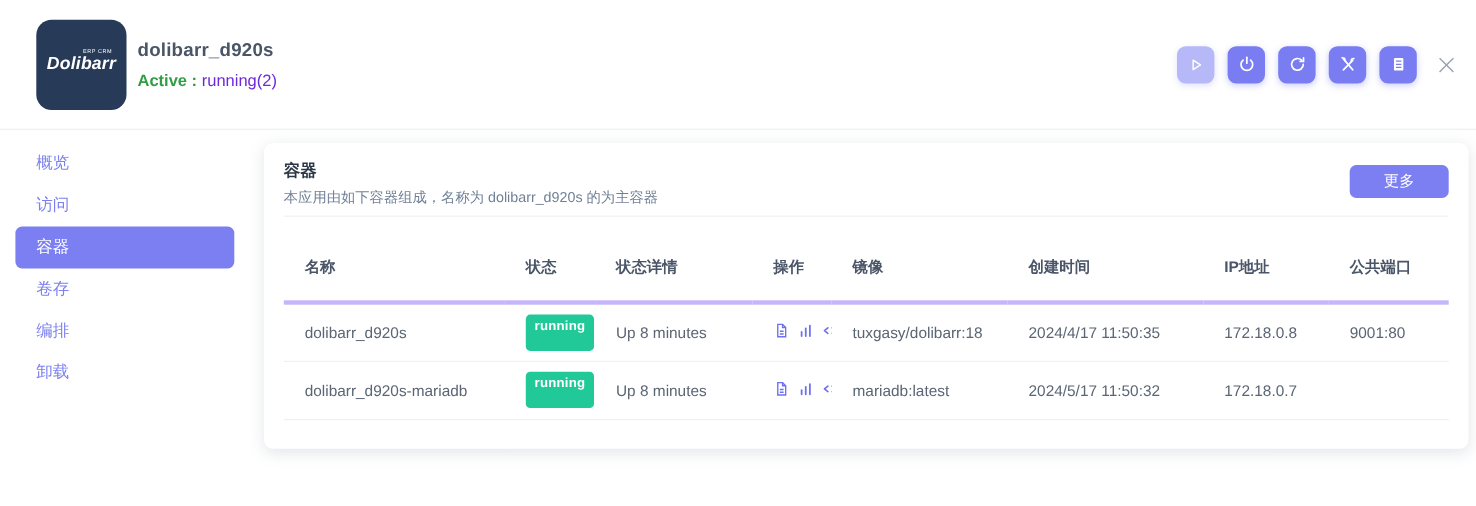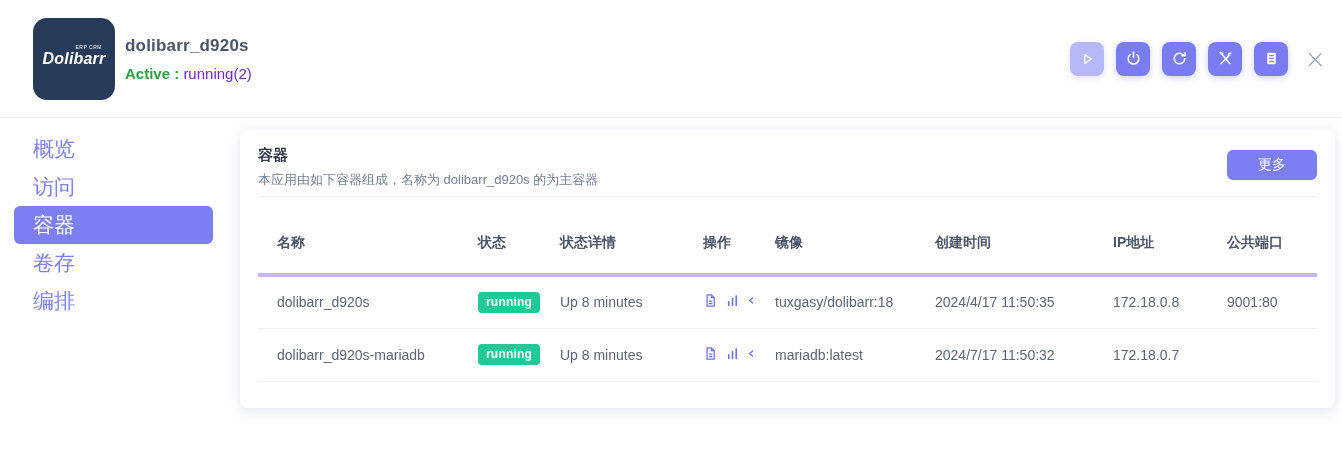--- a/index.html
+++ b/index.html
@@ -75,7 +75,7 @@
     padding-left: 19px;
     border-radius: 6px;
     color: #7c80f0;
-    font-size: 21px;
+    font-size: 15px;
     cursor: pointer;
     white-space: nowrap;
   }

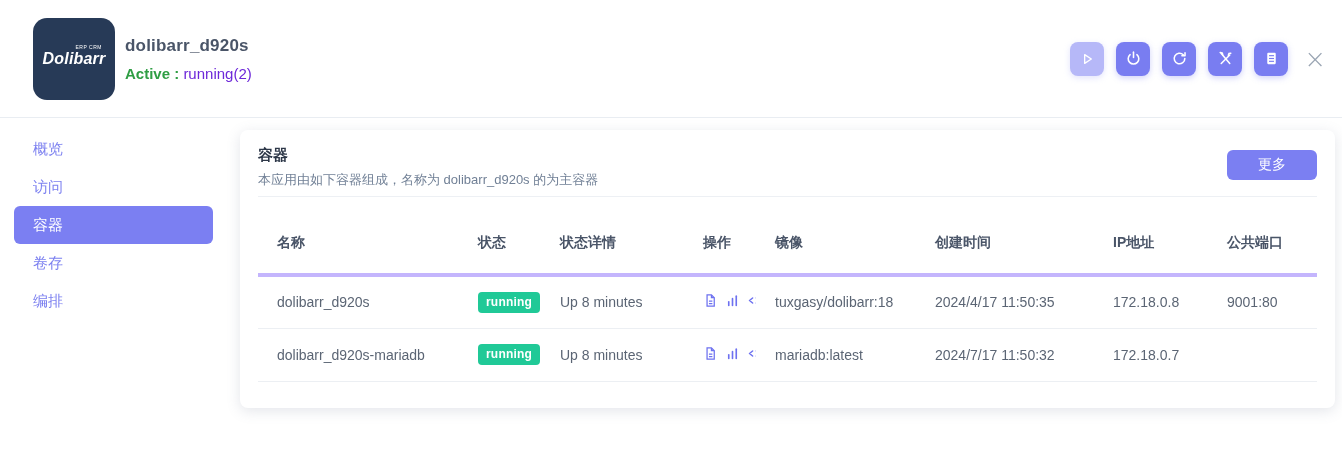--- a/index.html
+++ b/index.html
@@ -136,7 +136,7 @@
     display: inline-block;
     background: #20c997; color: #fff;
     font-size: 12px; font-weight: 700;
-    padding: 3px 8px 4px;
+    padding: 3px 8px 16px;
     border-radius: 4px;
     letter-spacing: 0.2px;
   }

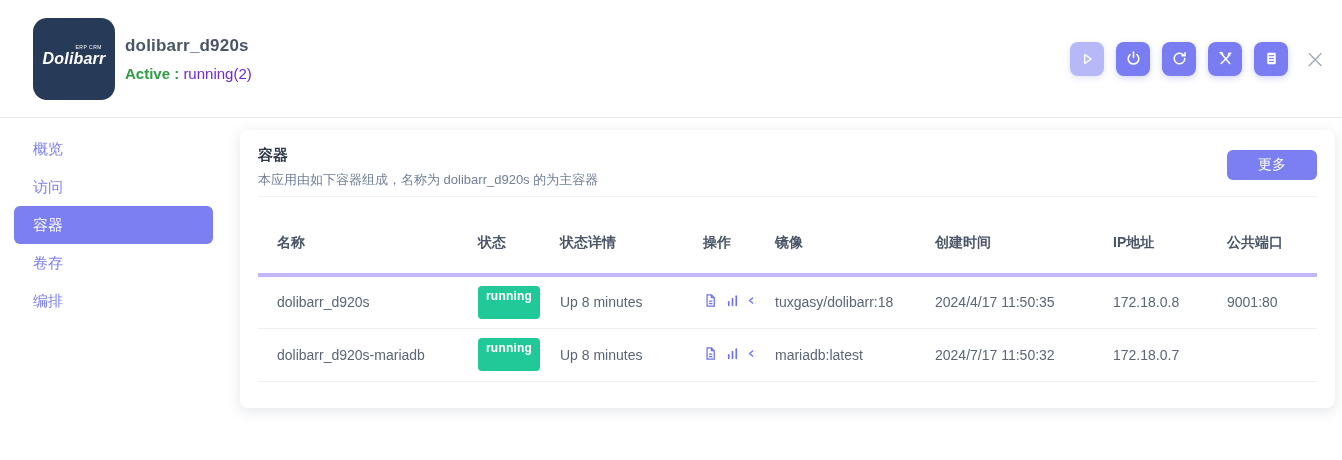--- a/index.html
+++ b/index.html
@@ -216,6 +216,7 @@
     <div class="side-item active">容器</div>
     <div class="side-item">卷存</div>
     <div class="side-item">编排</div>
+    <div class="side-item">卸载</div>
   </div>
 
   <div class="main-area">

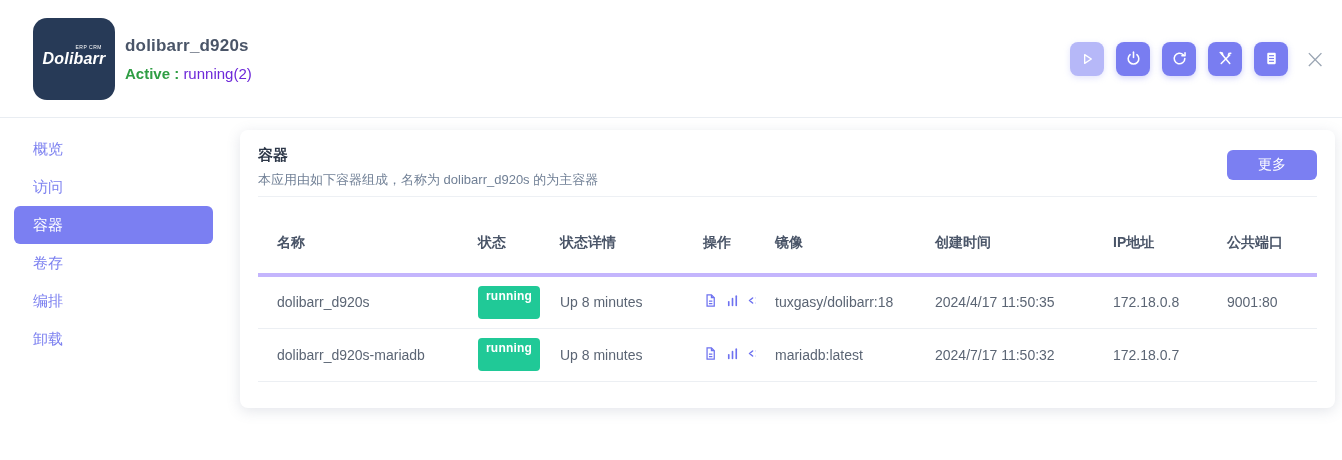--- a/index.html
+++ b/index.html
@@ -317,7 +317,7 @@
               </span>
             </td>
             <td>mariadb:latest</td>
-            <td>2024/7/17 11:50:32</td>
+            <td>2024/5/17 11:50:32</td>
             <td>172.18.0.7</td>
             <td></td>
           </tr>

